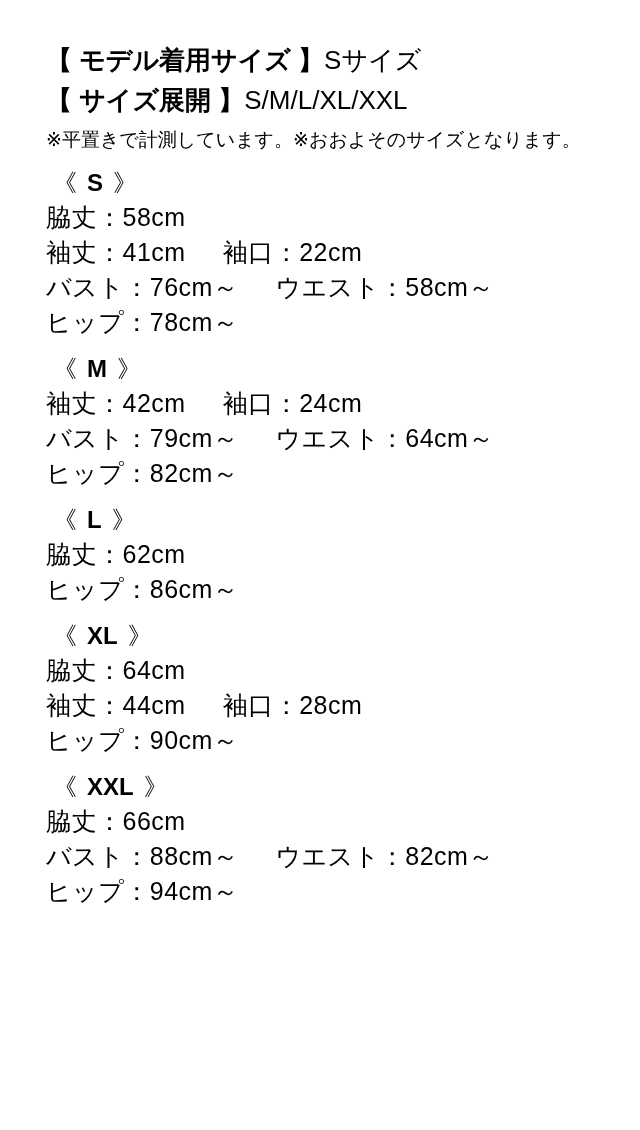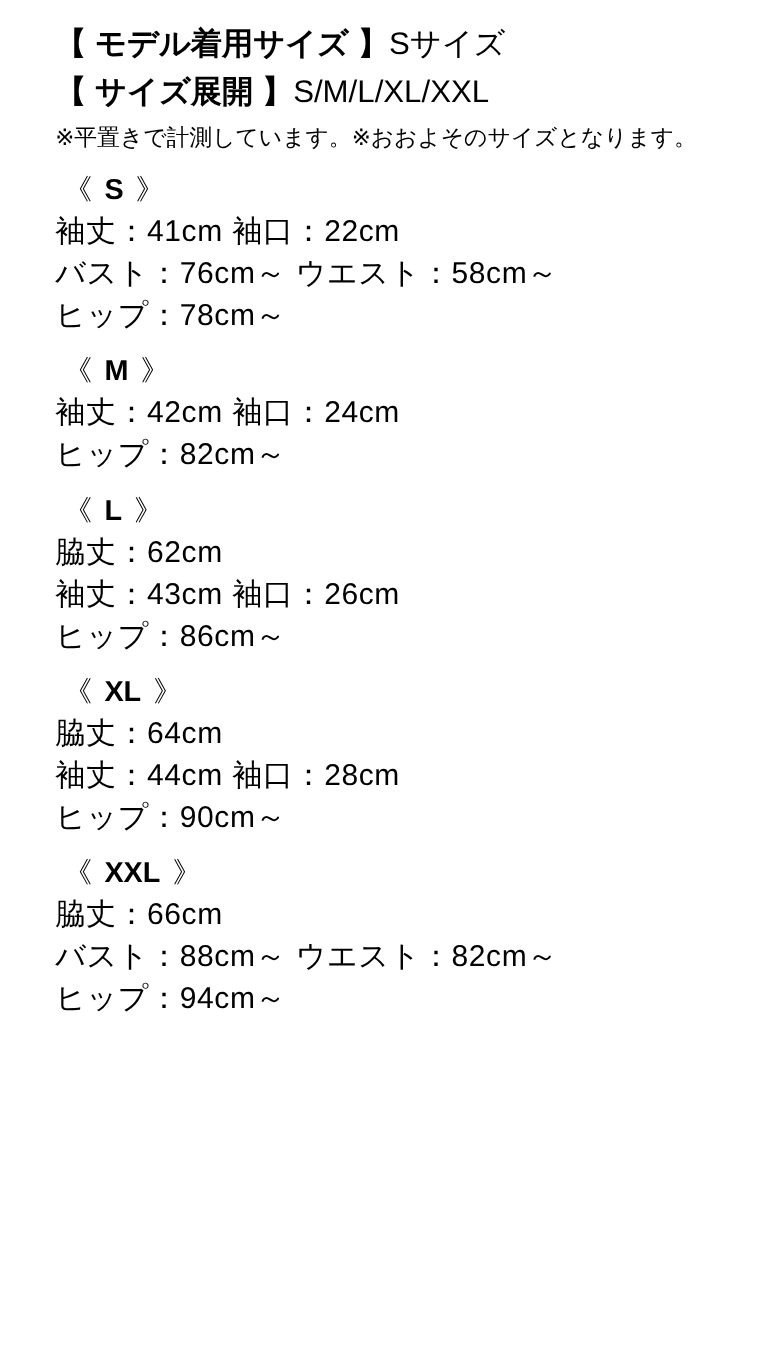--- a/index.html
+++ b/index.html
@@ -14,7 +14,7 @@
     overflow: hidden;
   }
   .container {
-    padding: 16px 20px 0 46px;
+    padding: 40px 20px 0 46px;
   }
   .hline {
     font-size: 26px;

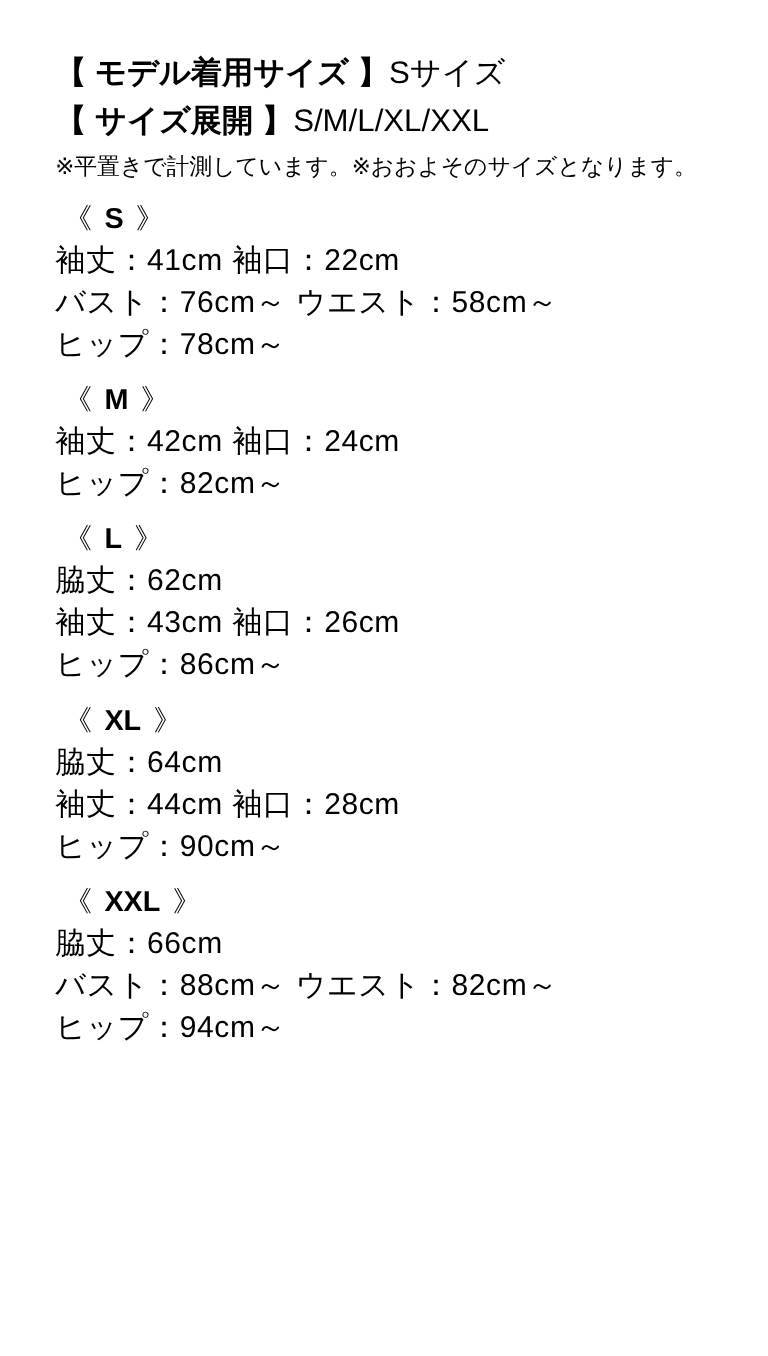--- a/index.html
+++ b/index.html
@@ -69,6 +69,7 @@
 
   <div class="section">
     <div class="sheading"><span>《</span><span class="slabel">S</span><span>》</span></div>
+    <div class="mline"><span>脇丈：</span><span>58cm</span></div>
     <div class="mline"><span>袖丈：</span><span>41cm</span><span class="pair2">袖口：</span><span>22cm</span></div>
     <div class="mline"><span>バスト：</span><span>76cm～</span><span class="pair2">ウエスト：</span><span>58cm～</span></div>
     <div class="mline"><span>ヒップ：</span><span>78cm～</span></div>

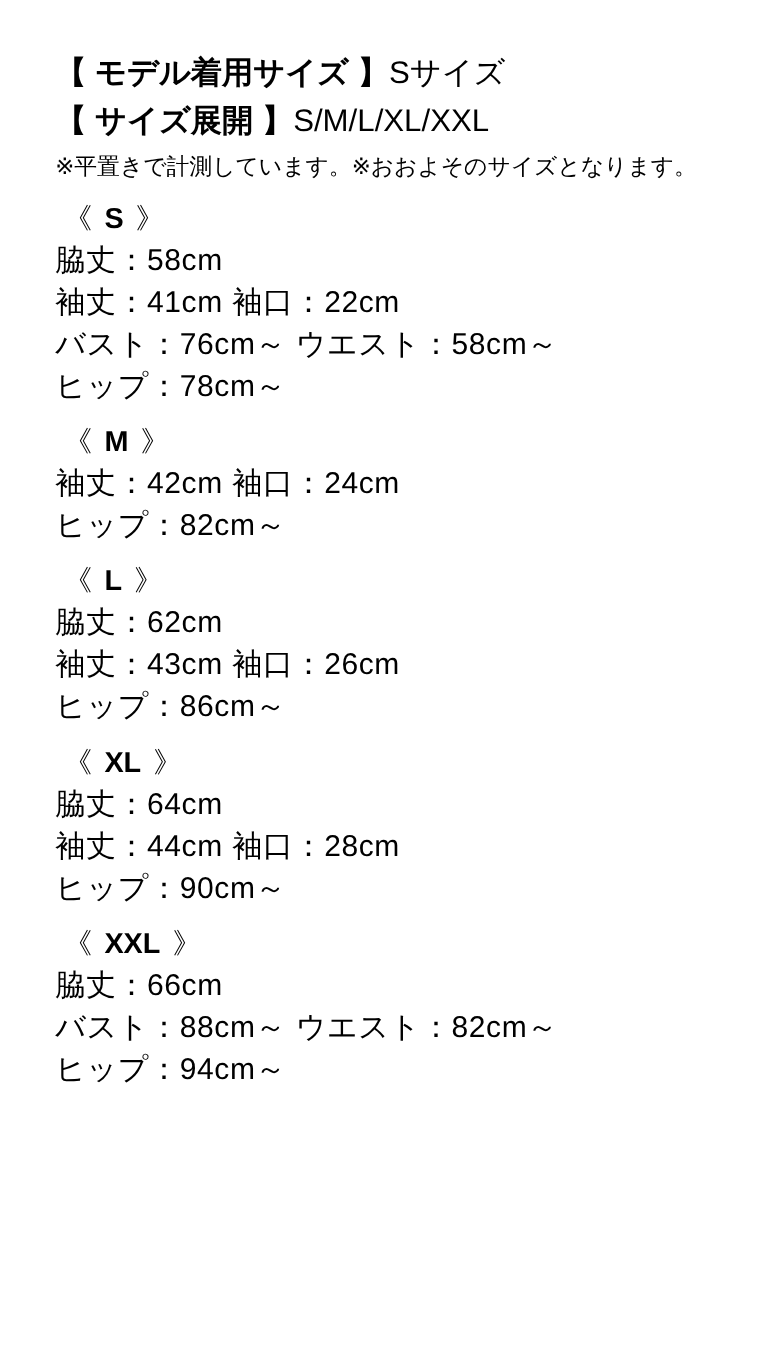--- a/index.html
+++ b/index.html
@@ -50,7 +50,7 @@
     letter-spacing: 0.5px;
   }
   .pair2 {
-    margin-left: 8px;
+    margin-left: 37px;
   }
 </style>
 </head>

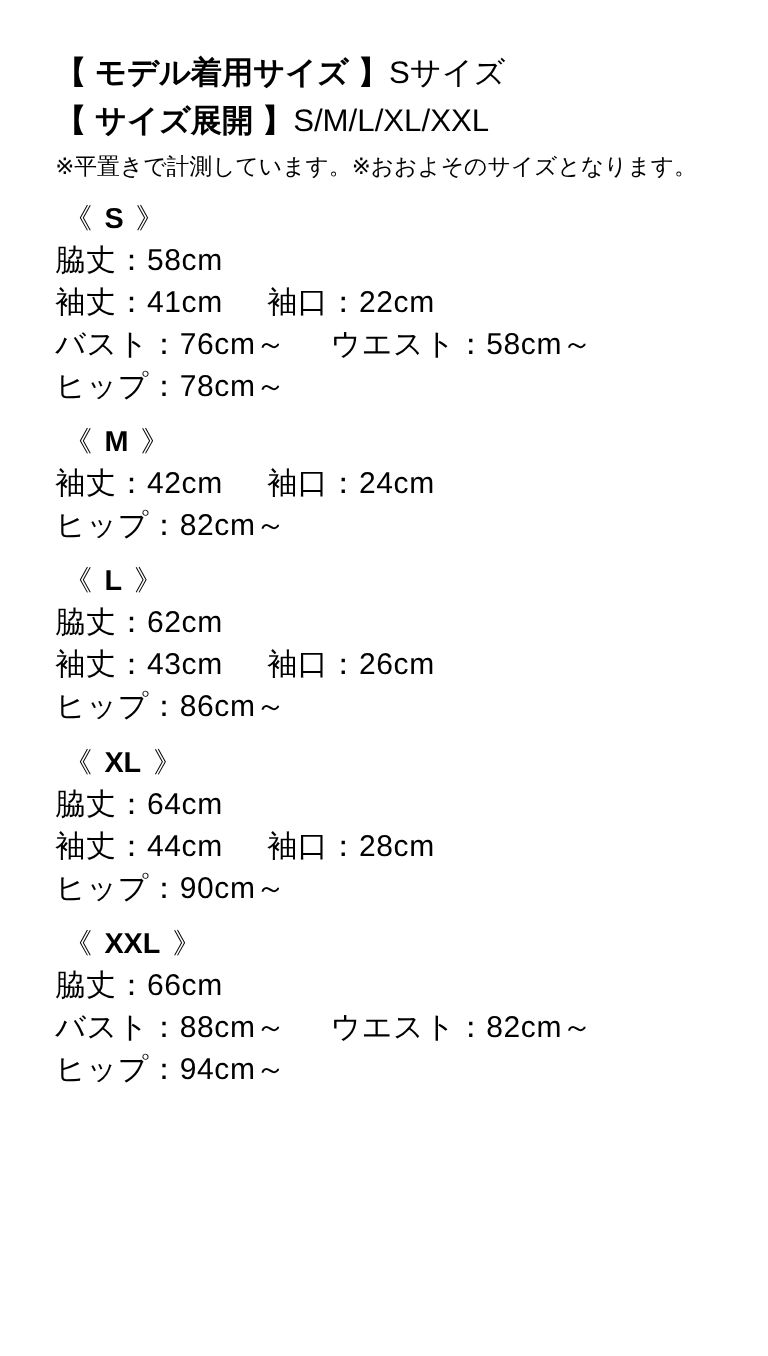--- a/index.html
+++ b/index.html
@@ -78,6 +78,7 @@
   <div class="section">
     <div class="sheading"><span>《</span><span class="slabel">M</span><span>》</span></div>
     <div class="mline"><span>袖丈：</span><span>42cm</span><span class="pair2">袖口：</span><span>24cm</span></div>
+    <div class="mline"><span>バスト：</span><span>79cm～</span><span class="pair2">ウエスト：</span><span>64cm～</span></div>
     <div class="mline"><span>ヒップ：</span><span>82cm～</span></div>
   </div>
 

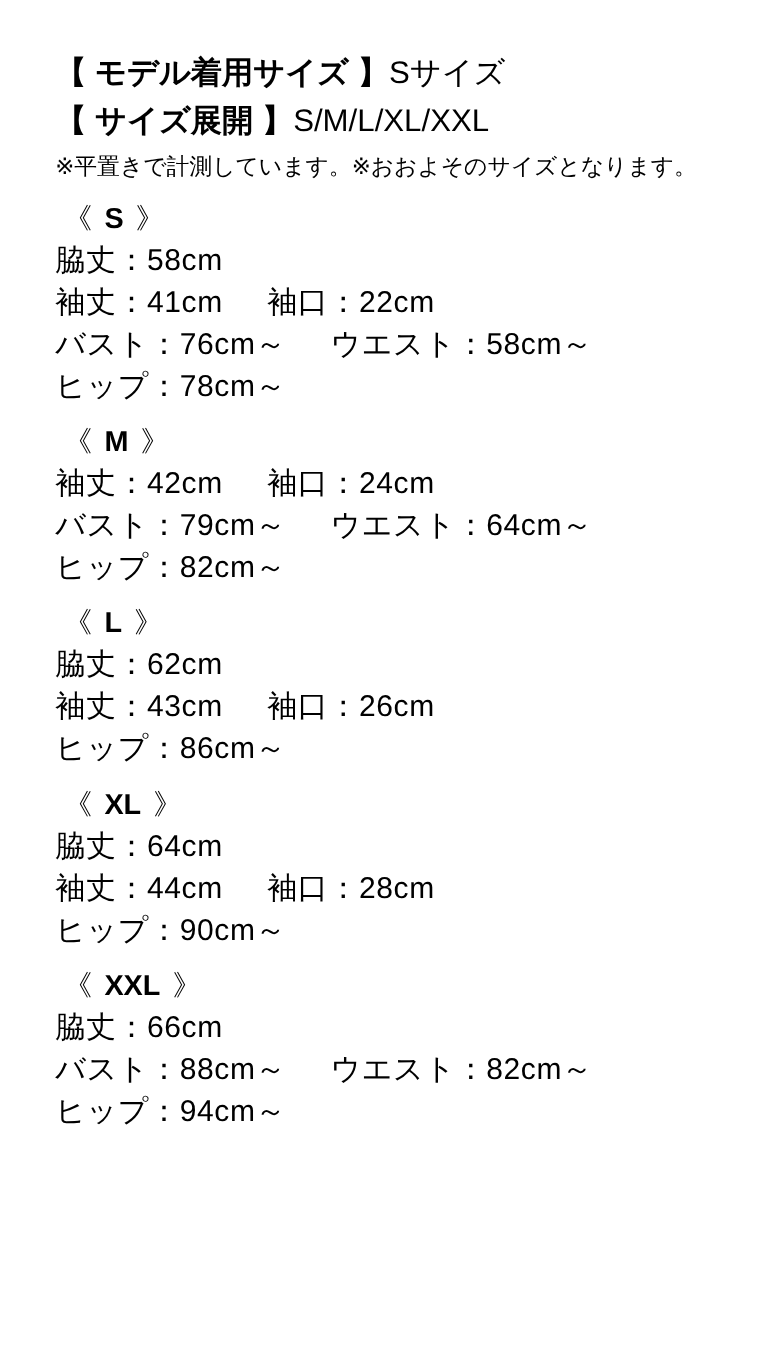--- a/index.html
+++ b/index.html
@@ -85,7 +85,6 @@
   <div class="section">
     <div class="sheading"><span>《</span><span class="slabel">L</span><span>》</span></div>
     <div class="mline"><span>脇丈：</span><span>62cm</span></div>
-    <div class="mline"><span>袖丈：</span><span>43cm</span><span class="pair2">袖口：</span><span>26cm</span></div>
     <div class="mline"><span>ヒップ：</span><span>86cm～</span></div>
   </div>
 

